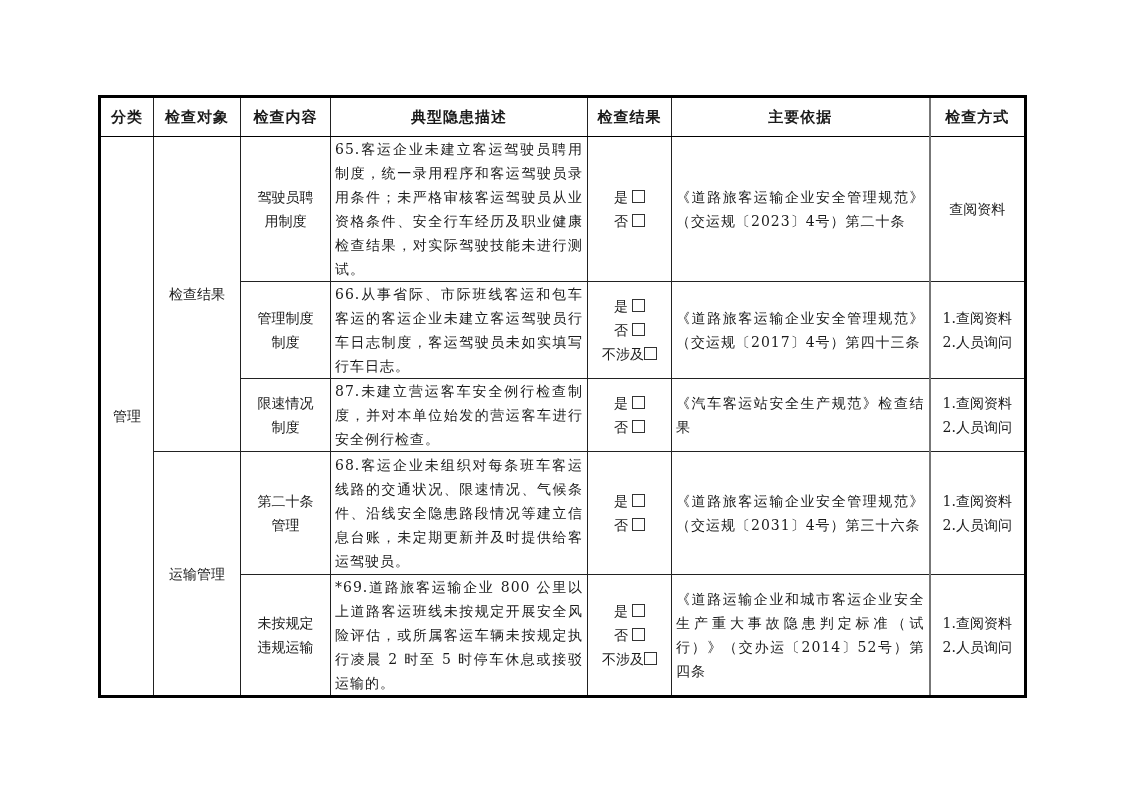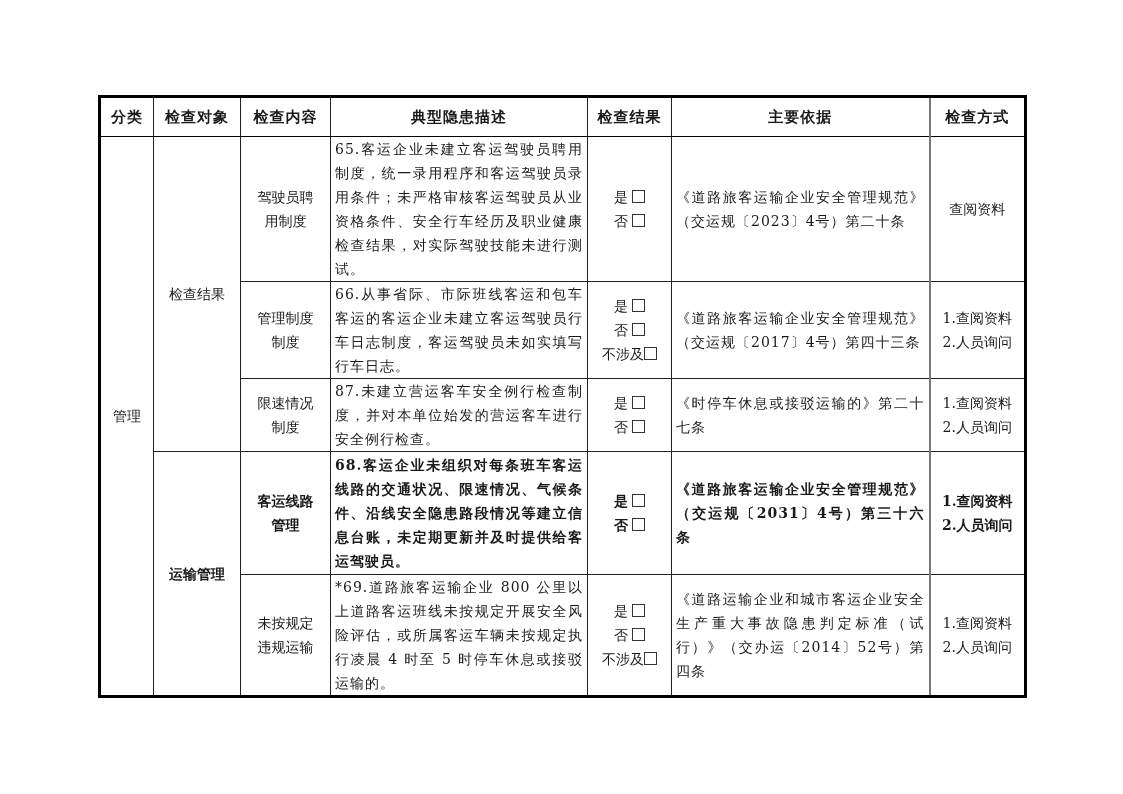--- a/index.html
+++ b/index.html
@@ -164,7 +164,7 @@
           <span class="result-line"><span>是</span><span class="checkbox"></span></span>
           <span class="result-line"><span>否</span><span class="checkbox"></span></span>
         </td>
-        <td class="basis">《时停车休息或接驳运输的》第二十七条</td>
+        <td class="basis">《汽车客运站安全生产规范》检查结果</td>
         <td class="method method-col">
           <span class="method-line">1.查阅资料</span>
           <span class="method-line">2.人员询问</span>

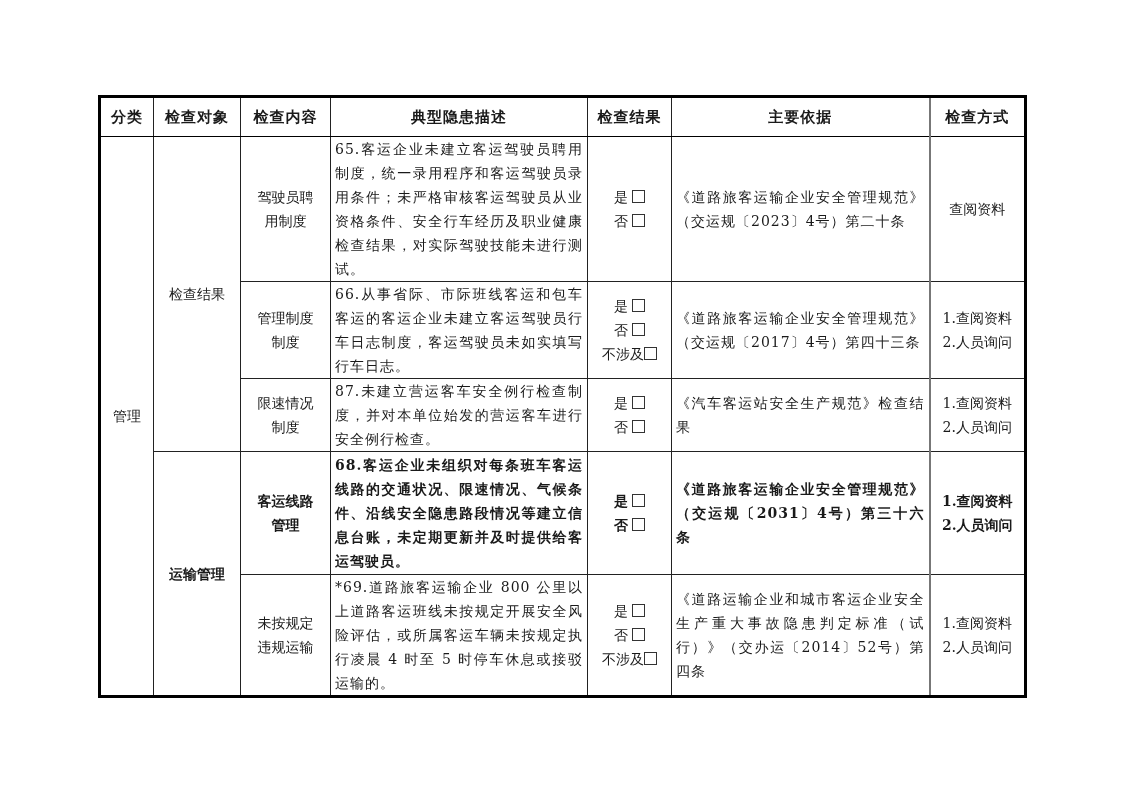--- a/index.html
+++ b/index.html
@@ -77,7 +77,7 @@
     .row-1 td { height: 141px; }
     .row-2 td { height: 95px; }
     .row-3 td { height: 72px; }
-    .row-4 td { height: 122px; font-weight: bold; }
+    .row-4 td { height: 122px; }
     .row-5 td { height: 118px; }
     .page-number {
       position: absolute;

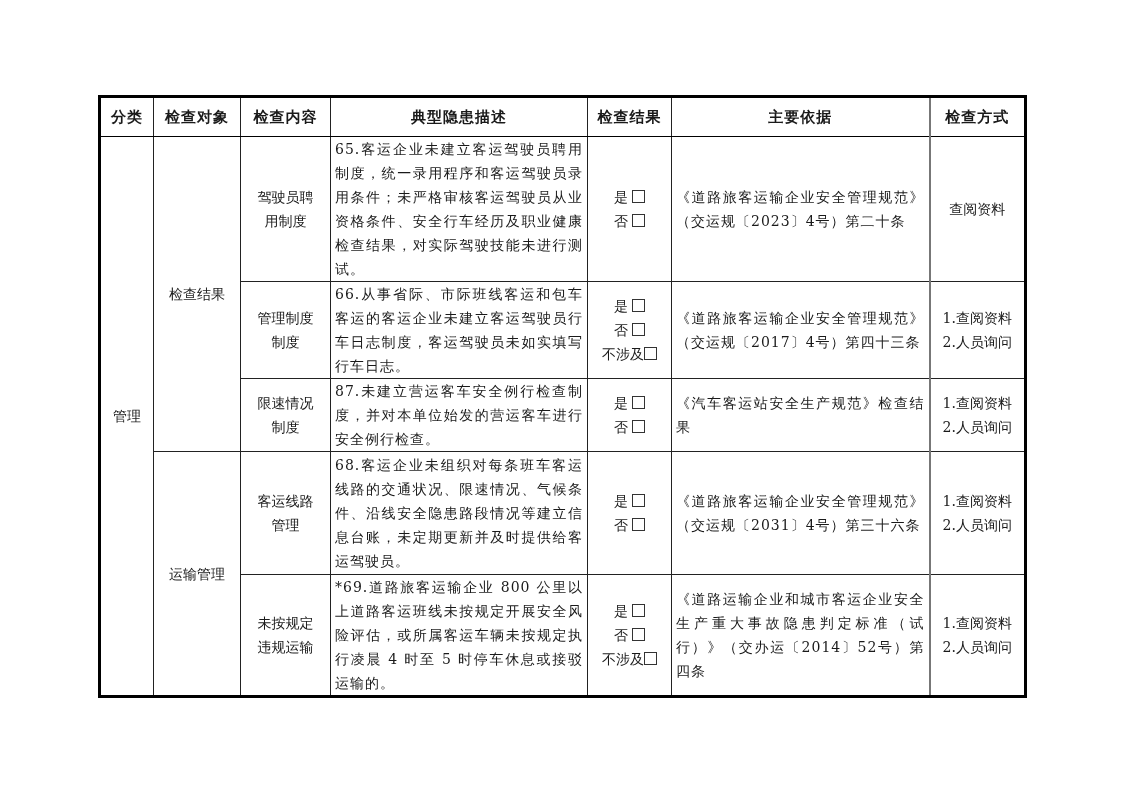--- a/index.html
+++ b/index.html
@@ -174,7 +174,7 @@
       <tr class="row-4">
         <td class="center" rowspan="2">运输管理</td>
         <td class="center">
-          <span style="display:block">客运线路</span>
+          <span style="display:block">第二十条</span>
           <span style="display:block">管理</span>
         </td>
         <td class="desc">68.客运企业未组织对每条班车客运线路的交通状况、限速情况、气候条件、沿线安全隐患路段情况等建立信息台账，未定期更新并及时提供给客运驾驶员。</td>

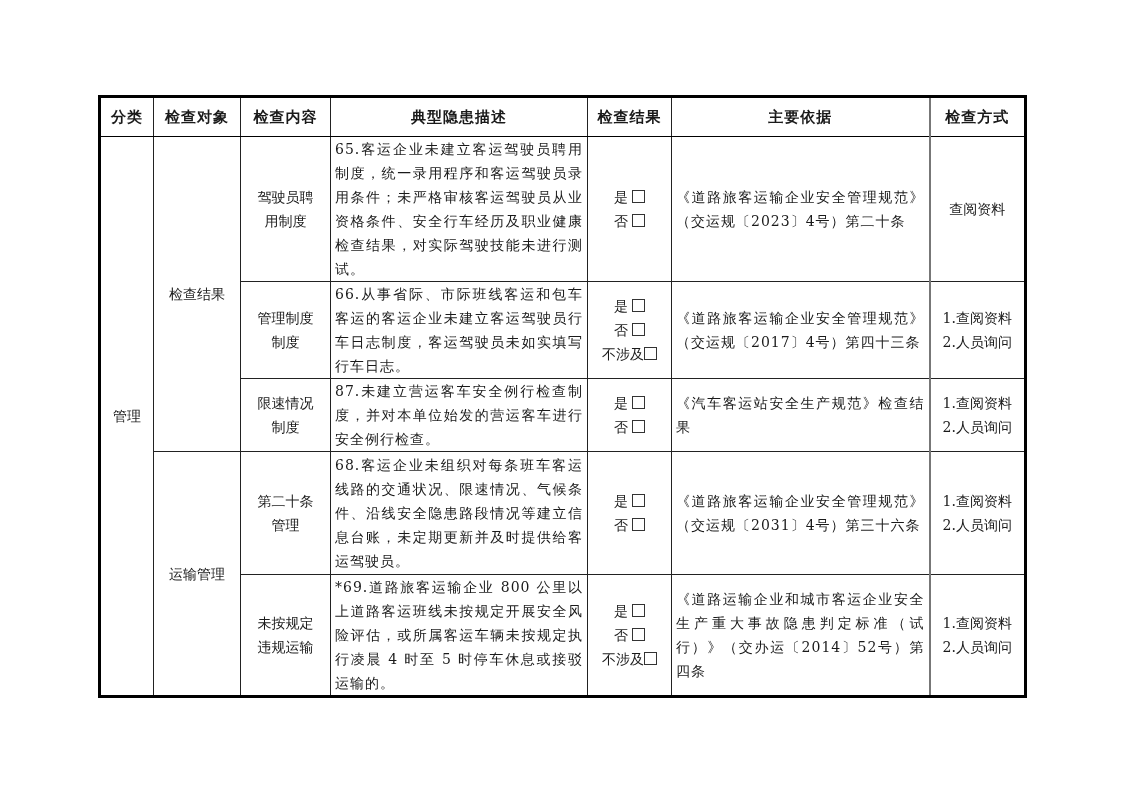--- a/index.html
+++ b/index.html
@@ -194,7 +194,7 @@
           <span style="display:block">未按规定</span>
           <span style="display:block">违规运输</span>
         </td>
-        <td class="desc">*69.道路旅客运输企业 800 公里以上道路客运班线未按规定开展安全风险评估，或所属客运车辆未按规定执行凌晨 4 时至 5 时停车休息或接驳运输的。</td>
+        <td class="desc">*69.道路旅客运输企业 800 公里以上道路客运班线未按规定开展安全风险评估，或所属客运车辆未按规定执行凌晨 2 时至 5 时停车休息或接驳运输的。</td>
         <td class="center">
           <span class="result-line"><span>是</span><span class="checkbox"></span></span>
           <span class="result-line"><span>否</span><span class="checkbox"></span></span>

